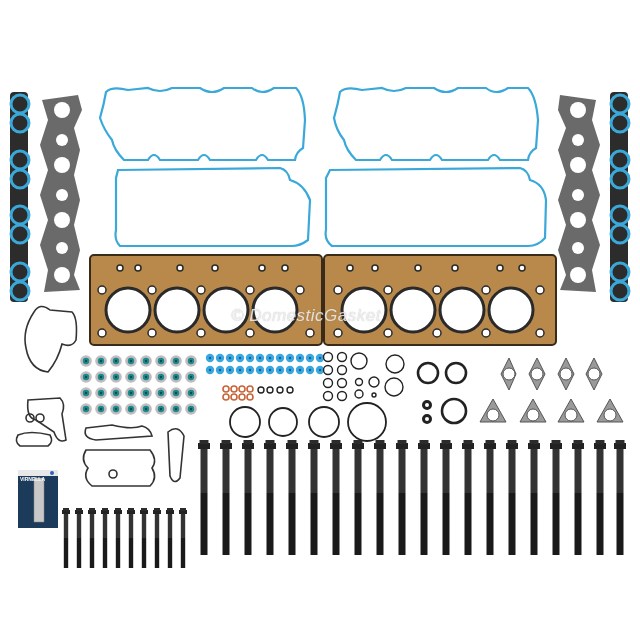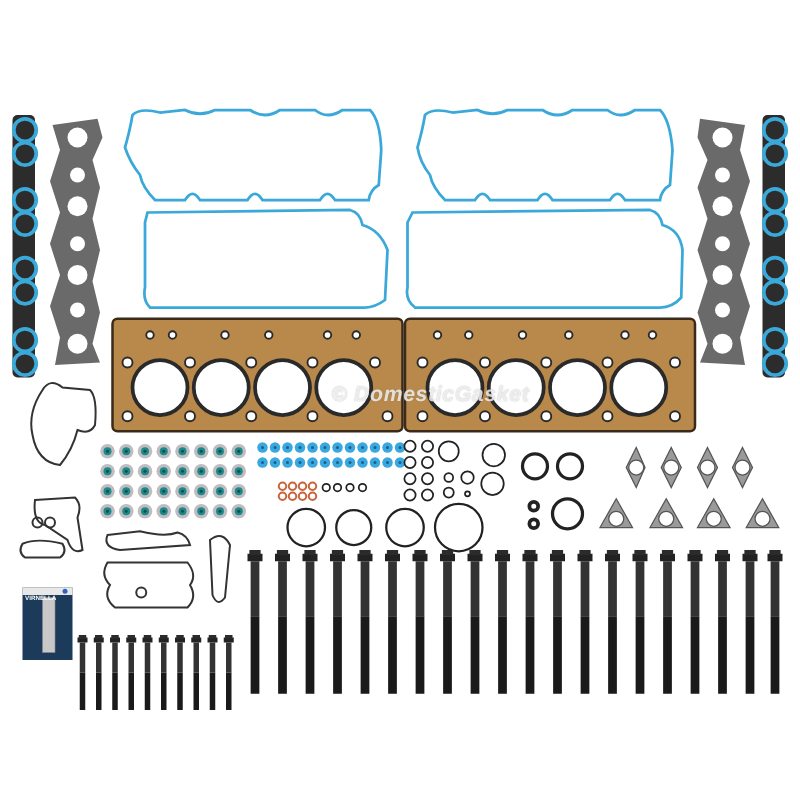--- a/index.html
+++ b/index.html
@@ -5,7 +5,7 @@
   html,body{margin:0;padding:0;background:#ffffff;}
   body{width:640px;height:640px;overflow:hidden;position:relative;font-family:"Liberation Sans",sans-serif;}
   #stage{position:absolute;left:0;top:0;width:640px;height:640px;}
-  .watermark{position:absolute;left:265px;top:306px;font-family:"Liberation Sans",sans-serif;font-size:17px;font-style:italic;font-weight:bold;color:rgba(255,255,255,0.75);letter-spacing:0.5px;text-shadow:0 0 1px rgba(120,120,120,0.6);pointer-events:none;white-space:nowrap;}
+  .watermark{position:absolute;left:231px;top:306px;font-family:"Liberation Sans",sans-serif;font-size:17px;font-style:italic;font-weight:normal;color:rgba(255,255,255,0.75);letter-spacing:0.5px;text-shadow:0 0 1px rgba(120,120,120,0.6);pointer-events:none;white-space:nowrap;}
   .tube-label{position:absolute;left:20px;top:476px;width:40px;font-size:5px;color:#fff;line-height:6px;font-weight:bold;pointer-events:none;}
 </style>
 </head>

